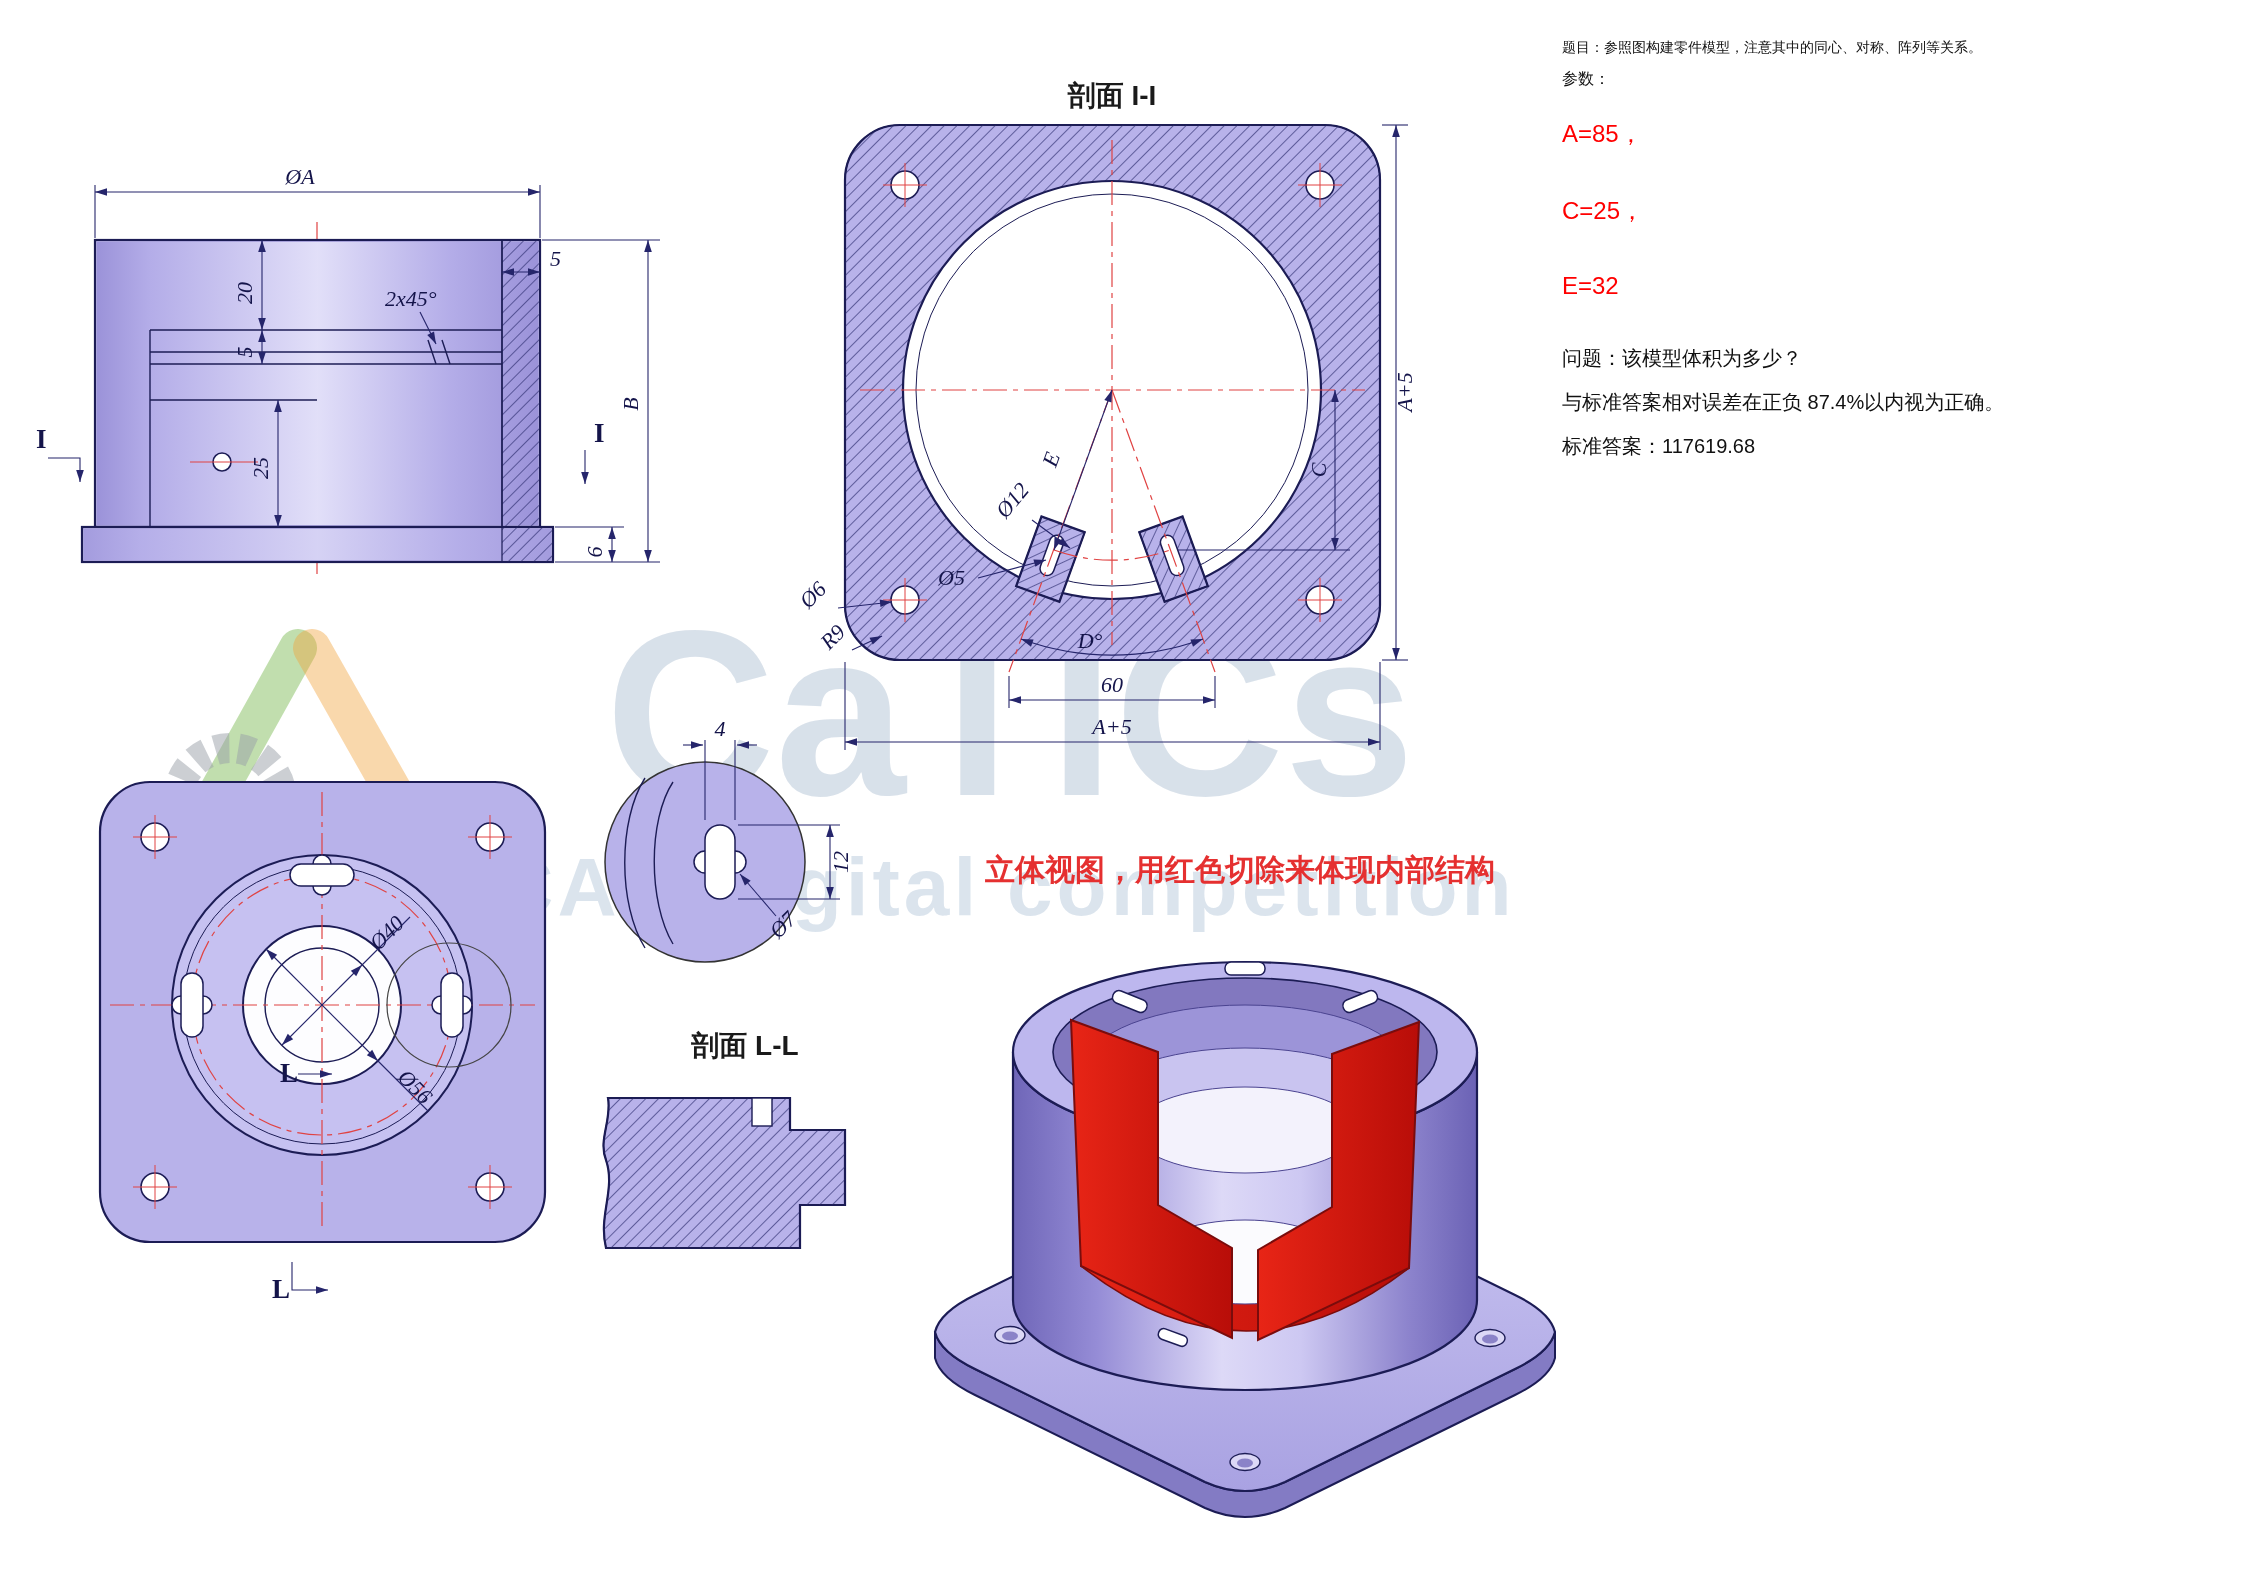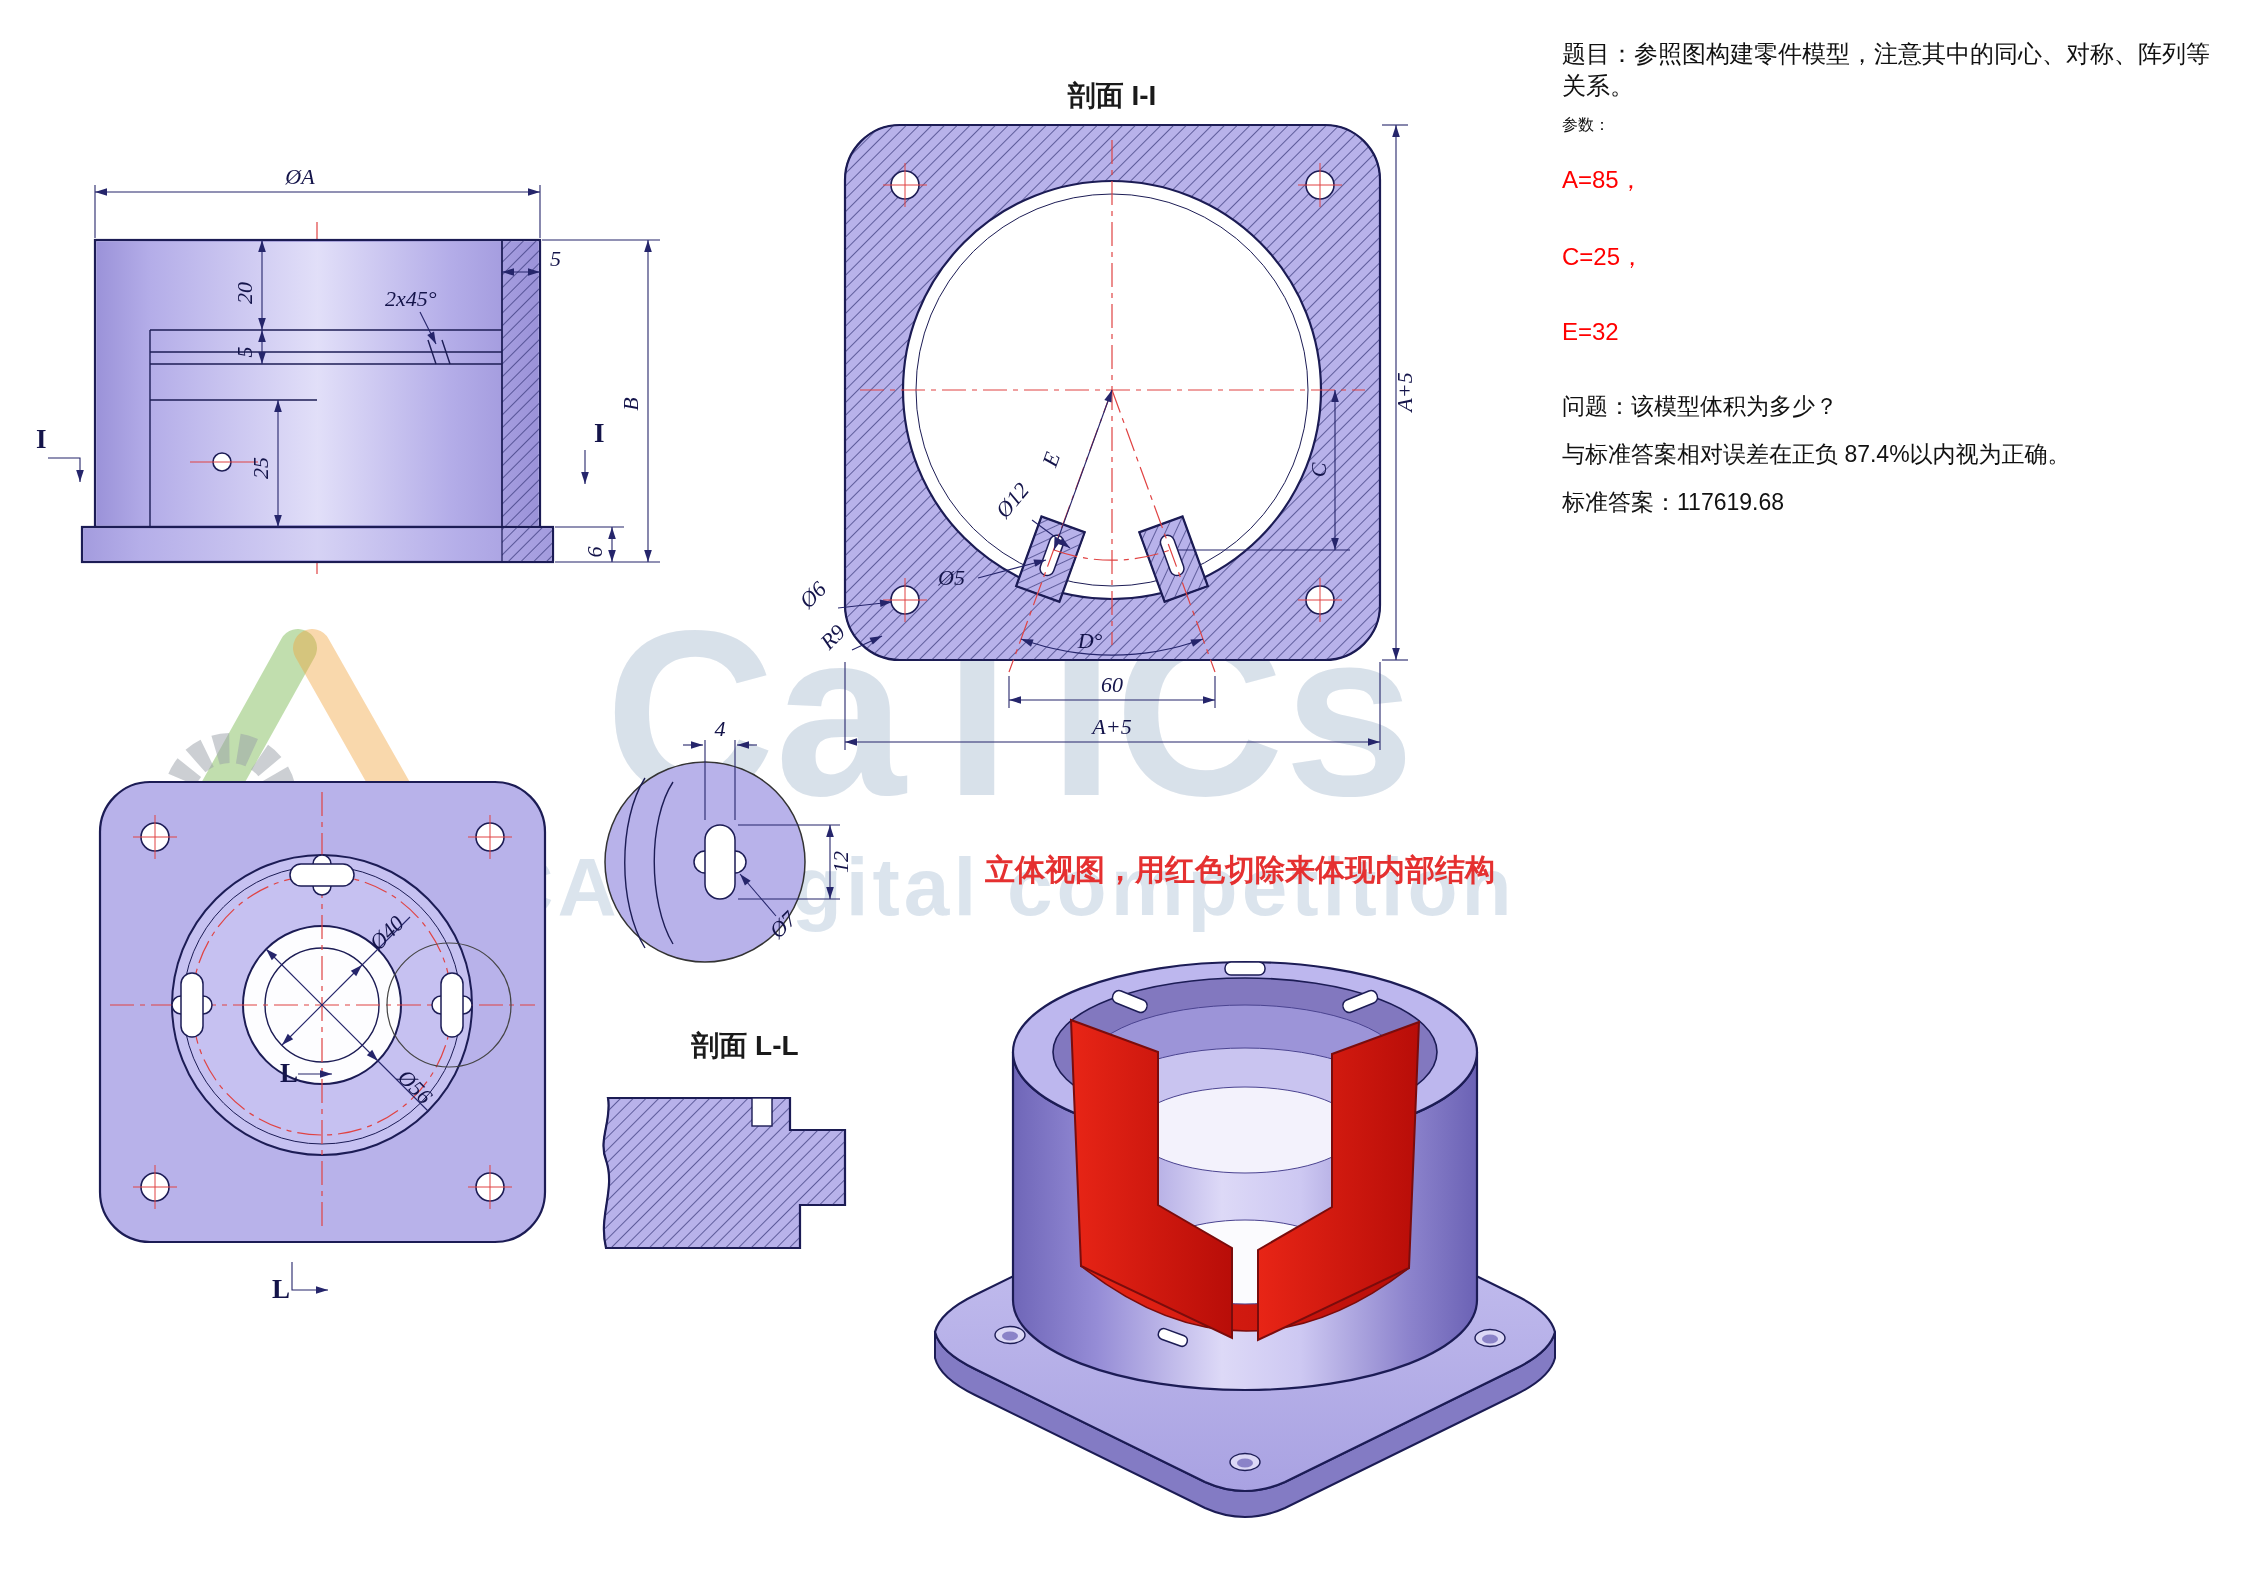--- a/index.html
+++ b/index.html
@@ -30,7 +30,7 @@
 
   
   .panel   { position:absolute; left:1562px; top:38px; width:665px; color:#111; }
-  .p-title { font-size:24px; line-height:1.35; margin-bottom:12px; }
+  .p-title { font-size:14px; line-height:1.35; margin-bottom:12px; }
   .p-label { font-size:16px; margin-bottom:28px; }
   .p-param { font-size:24px; color:#ff0000; margin-bottom:45px; }
   .p-q     { font-size:23px; margin-bottom:17px; }

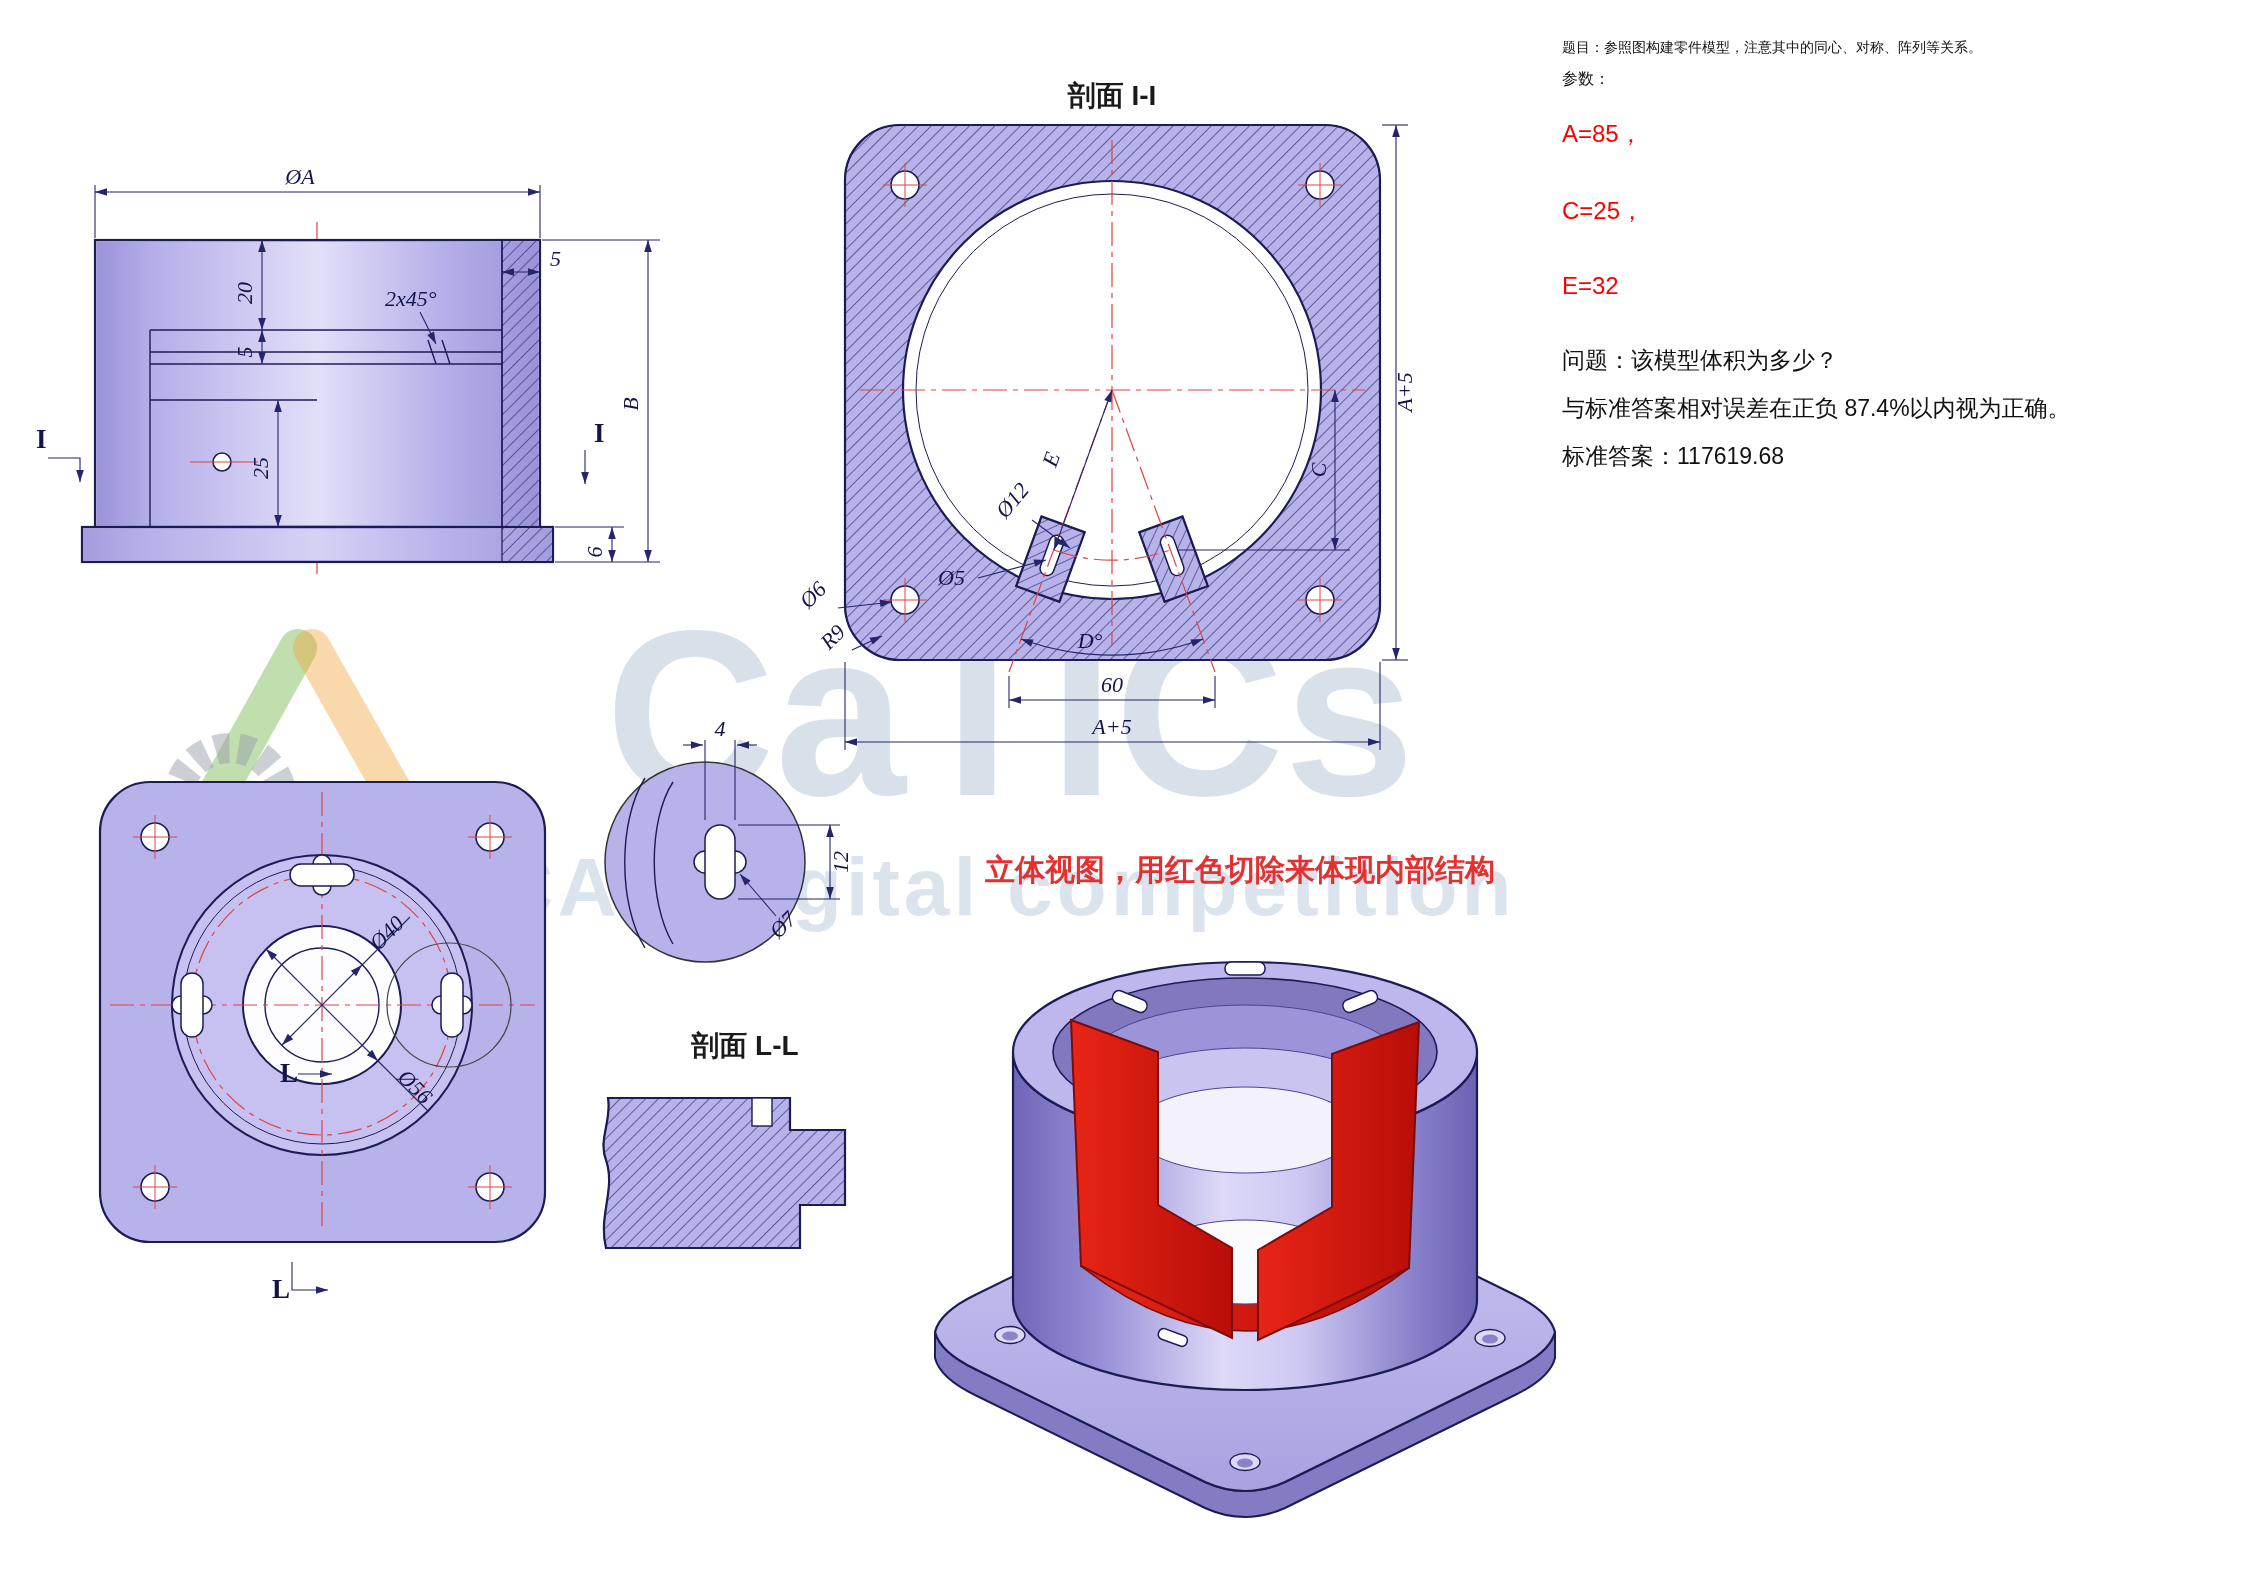--- a/index.html
+++ b/index.html
@@ -33,7 +33,7 @@
   .p-title { font-size:14px; line-height:1.35; margin-bottom:12px; }
   .p-label { font-size:16px; margin-bottom:28px; }
   .p-param { font-size:24px; color:#ff0000; margin-bottom:45px; }
-  .p-q     { font-size:23px; margin-bottom:17px; }
+  .p-q     { font-size:20px; margin-bottom:17px; }
 </style>
 </head>
 <body>

